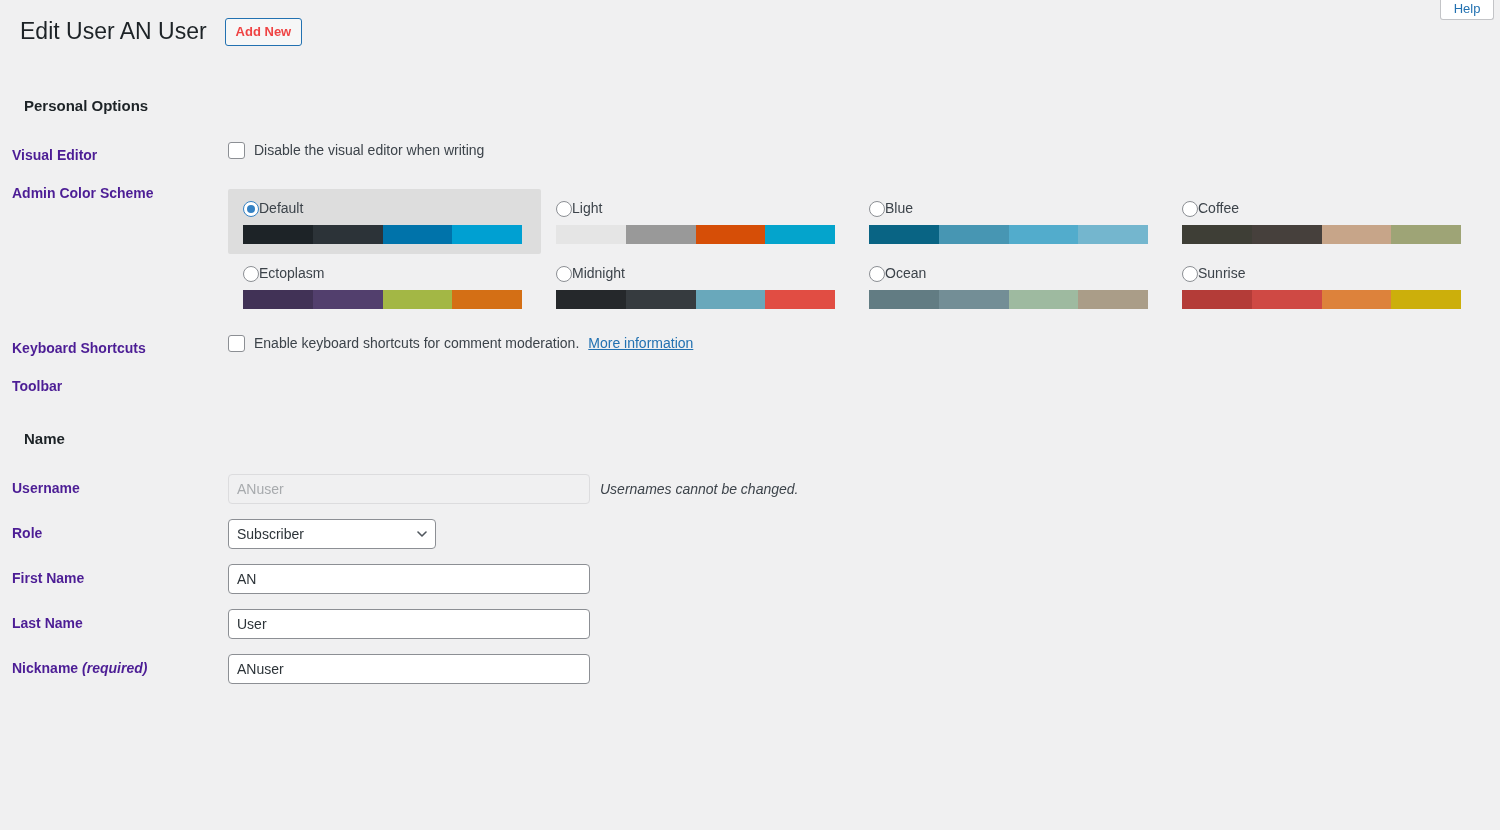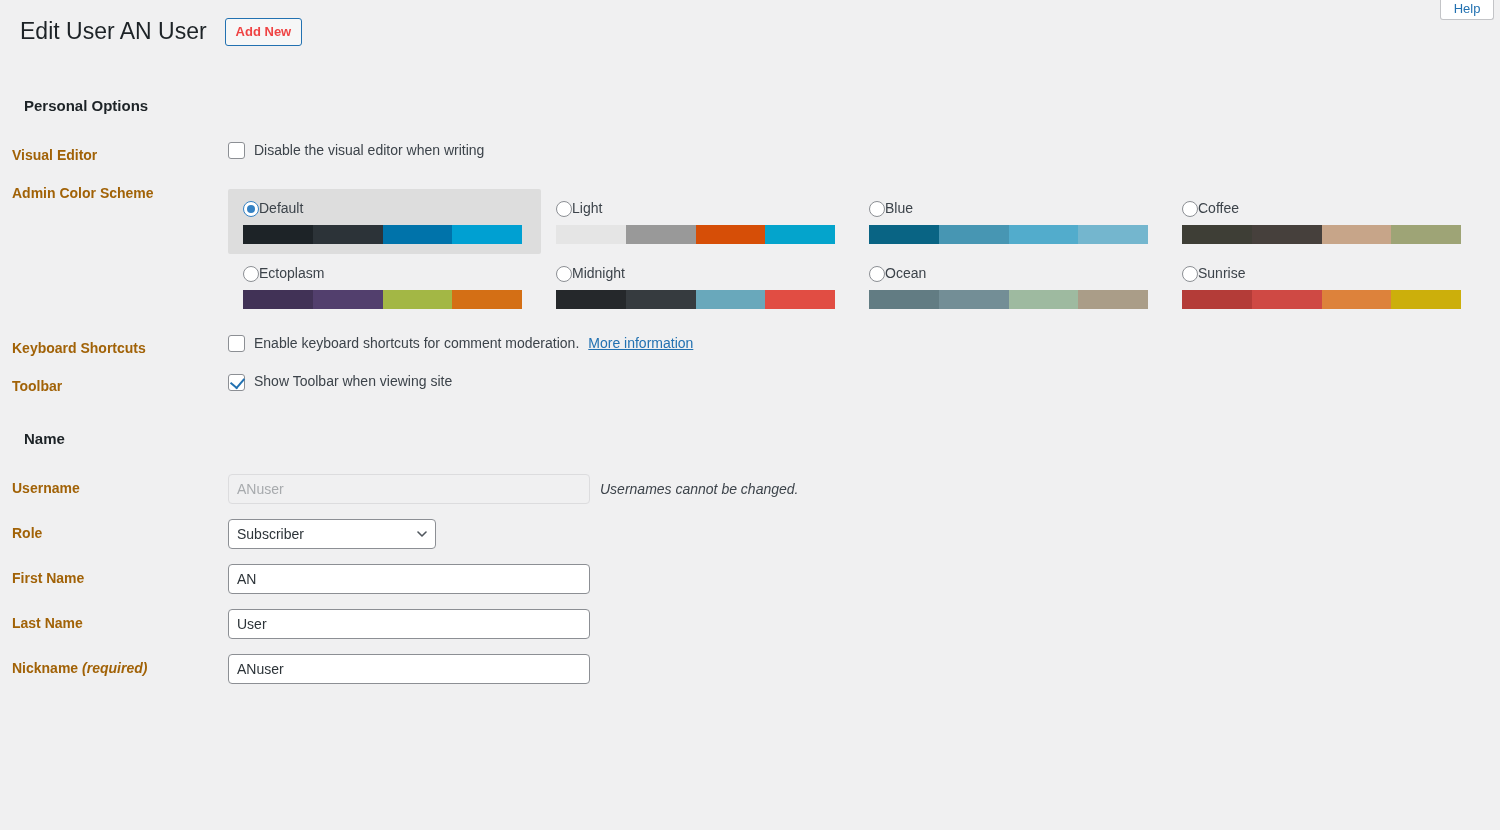--- a/index.html
+++ b/index.html
@@ -84,7 +84,7 @@
     padding: 20px 10px 0 12px;
     font-size: 14px;
     font-weight: bold;
-    color: #a16207;
+    color: #4c1d95;
     line-height: 1.3;
   }
   .row-label .req {

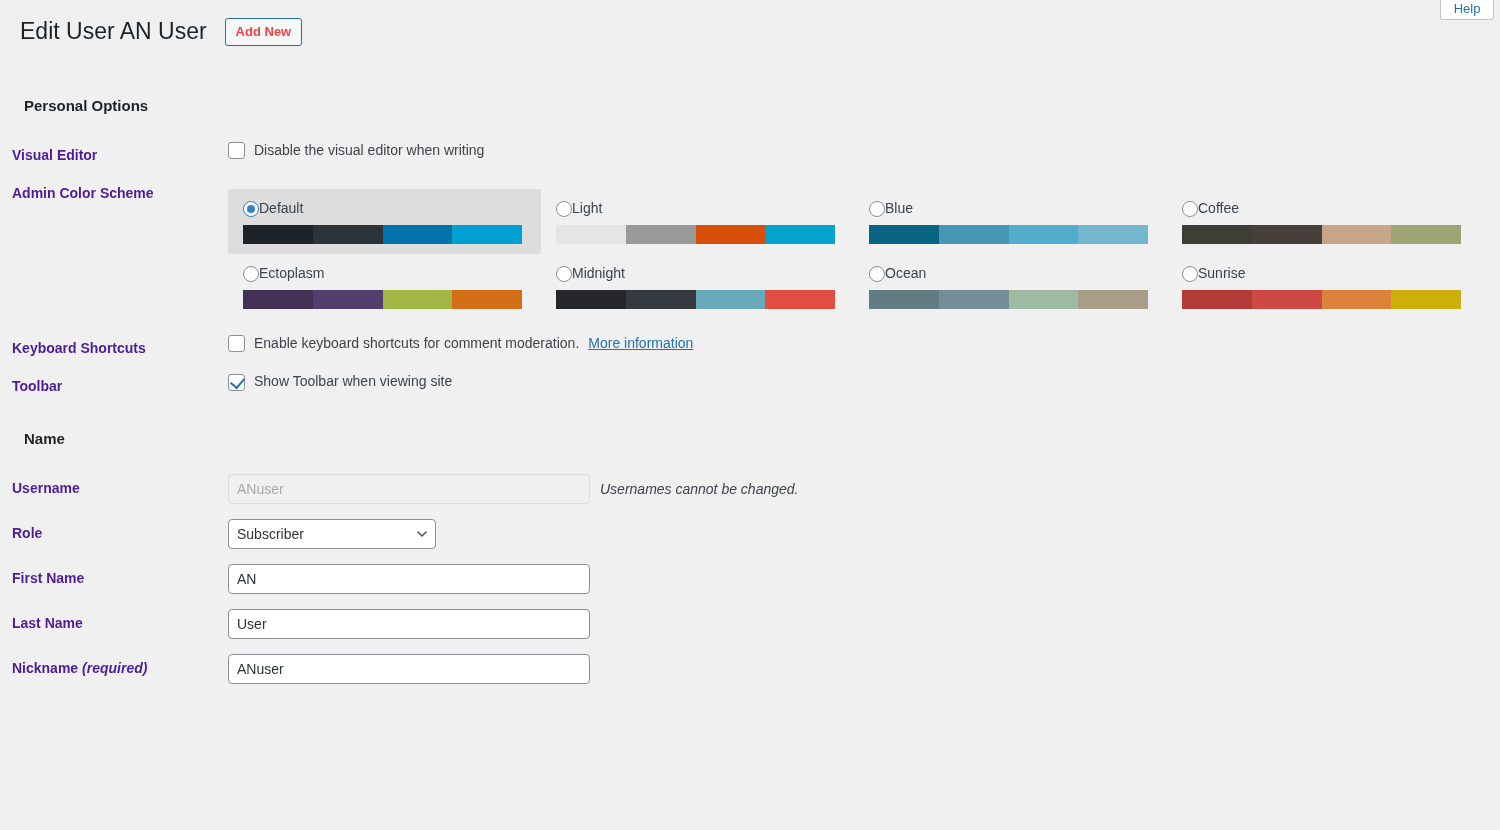--- a/index.html
+++ b/index.html
@@ -389,12 +389,6 @@
 
   <div class="form-row">
     <div class="row-label">Toolbar</div>
-    <div class="row-field">
-      <div class="check-line">
-        <span class="cb checked"></span>
-        <span class="check-label">Show Toolbar when viewing site</span>
-      </div>
-    </div>
   </div>
 </div>
 

